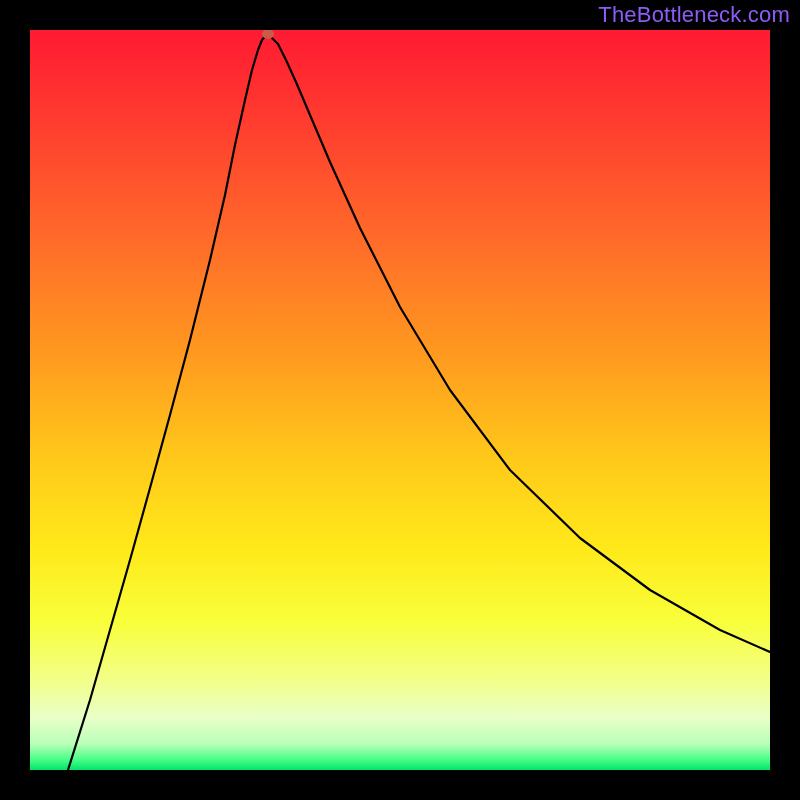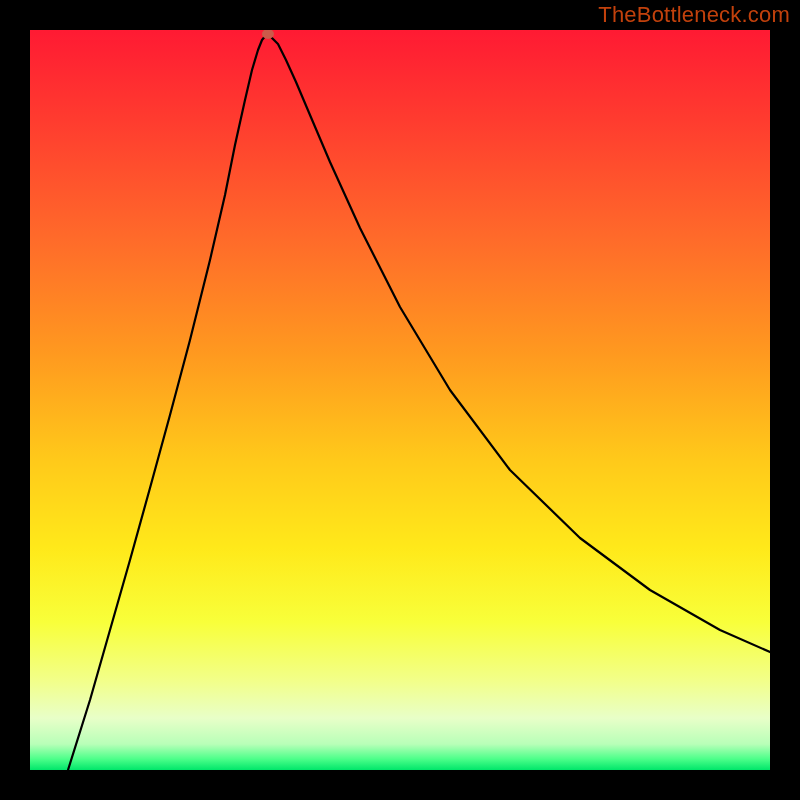--- a/index.html
+++ b/index.html
@@ -15,7 +15,7 @@
     position: absolute;
     top: 2px;
     right: 10px;
-    color: #c2410c;
+    color: #8b5cf6;
     font-size: 22px;
     font-weight: 500;
     z-index: 5;

